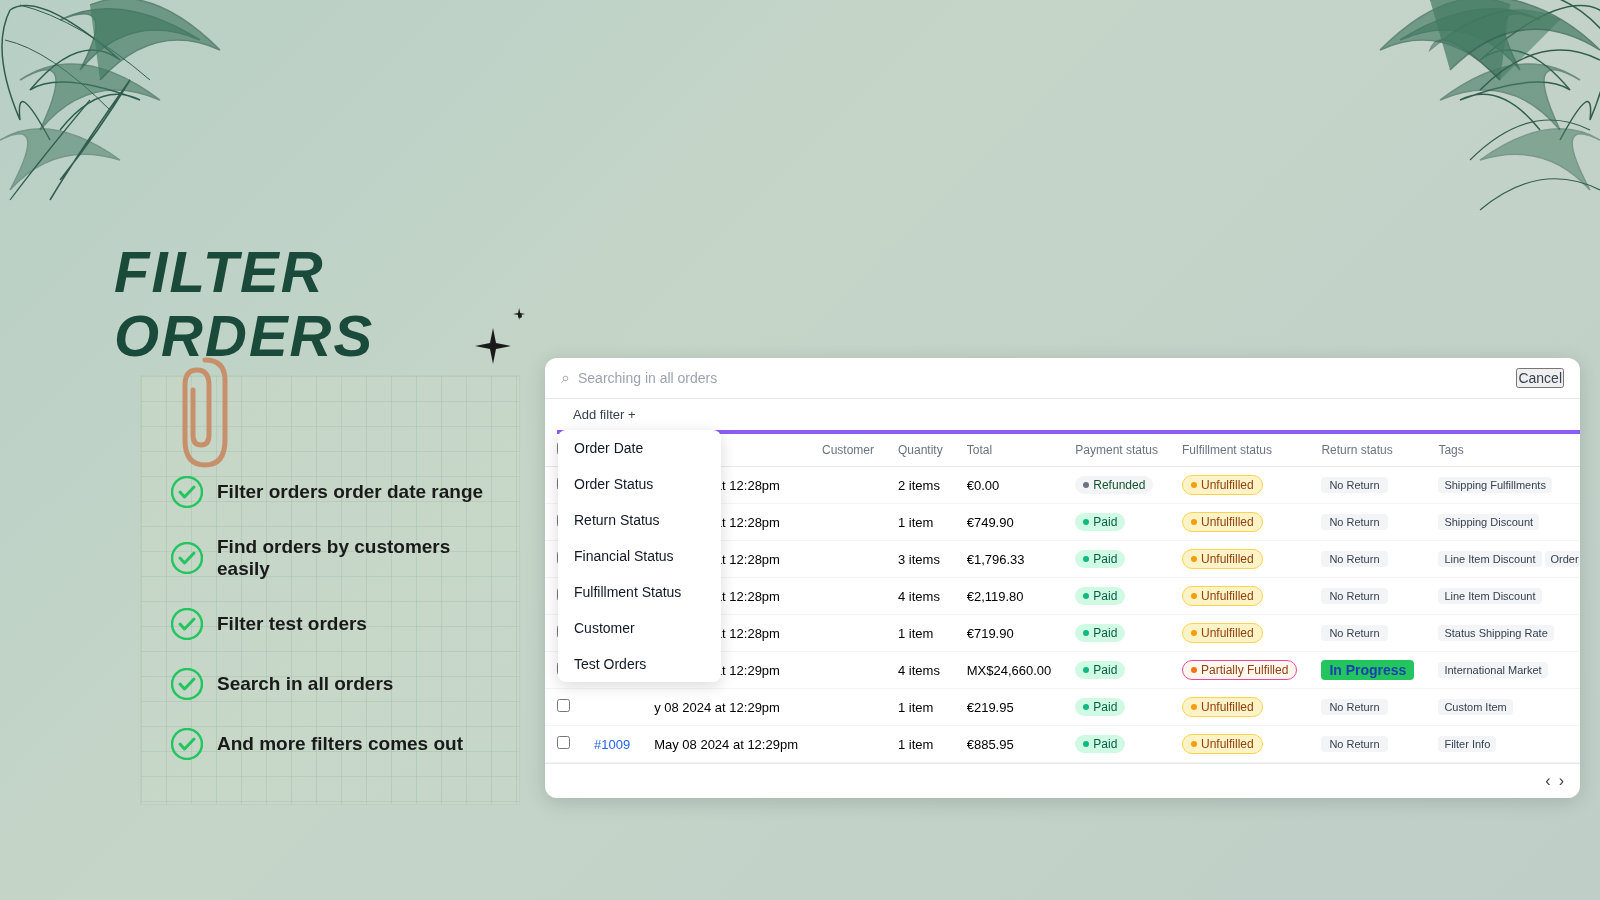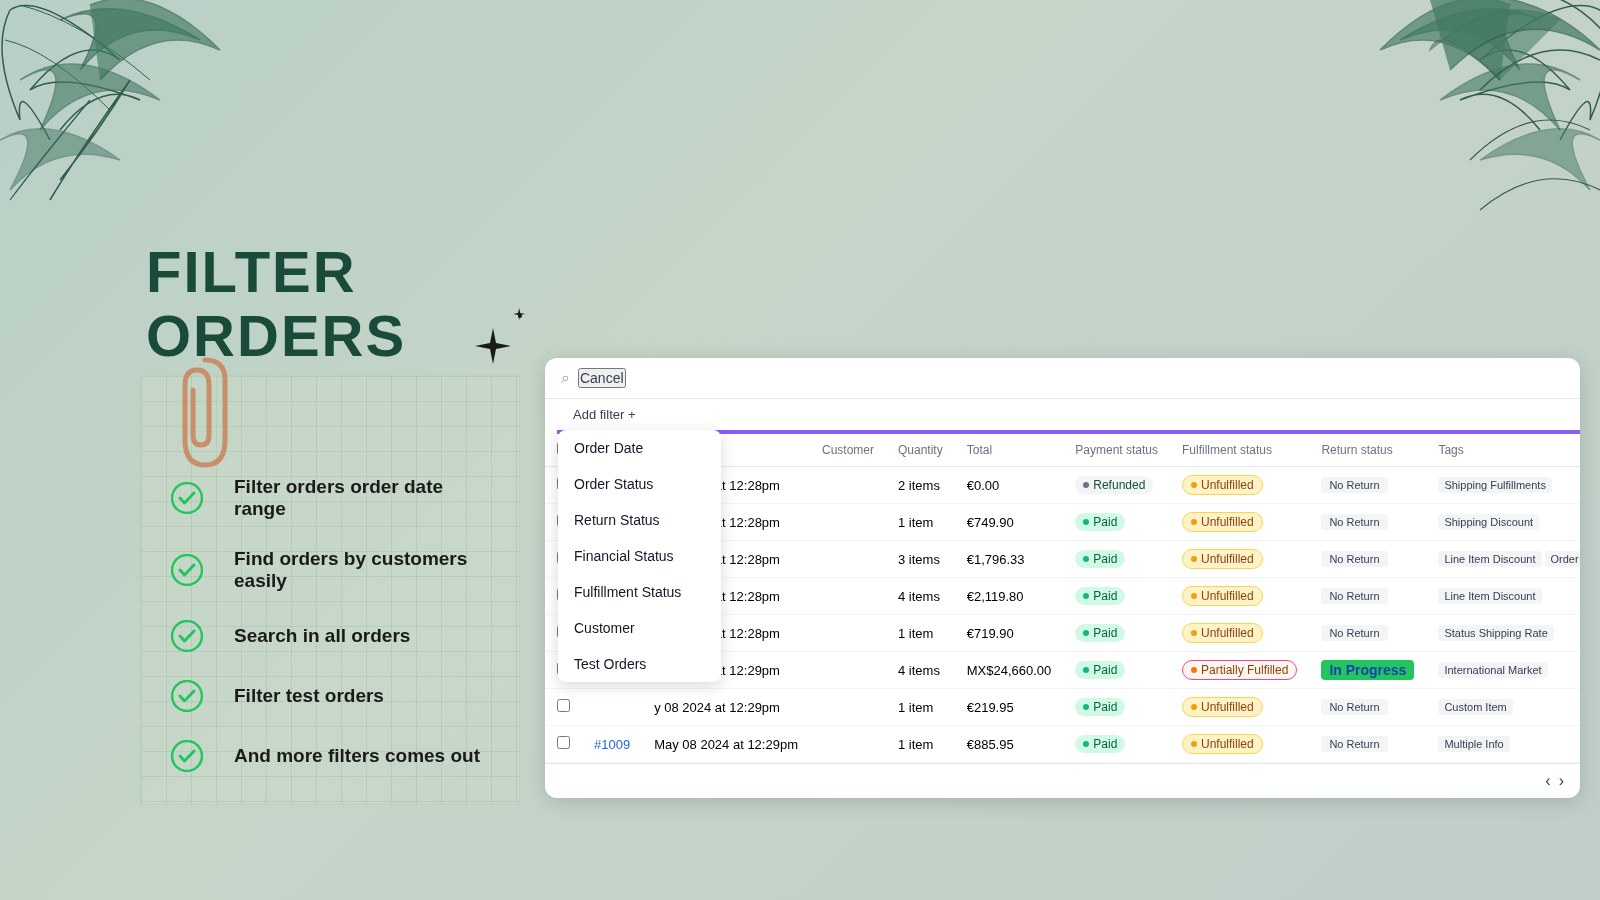--- a/index.html
+++ b/index.html
@@ -22,9 +22,10 @@
     
     .left-panel {
       position: absolute;
-      left: 146px;
+      left: 114px;
       top: 240px;
       width: 400px;
+      font-style: italic;
     }
 
     .page-title {

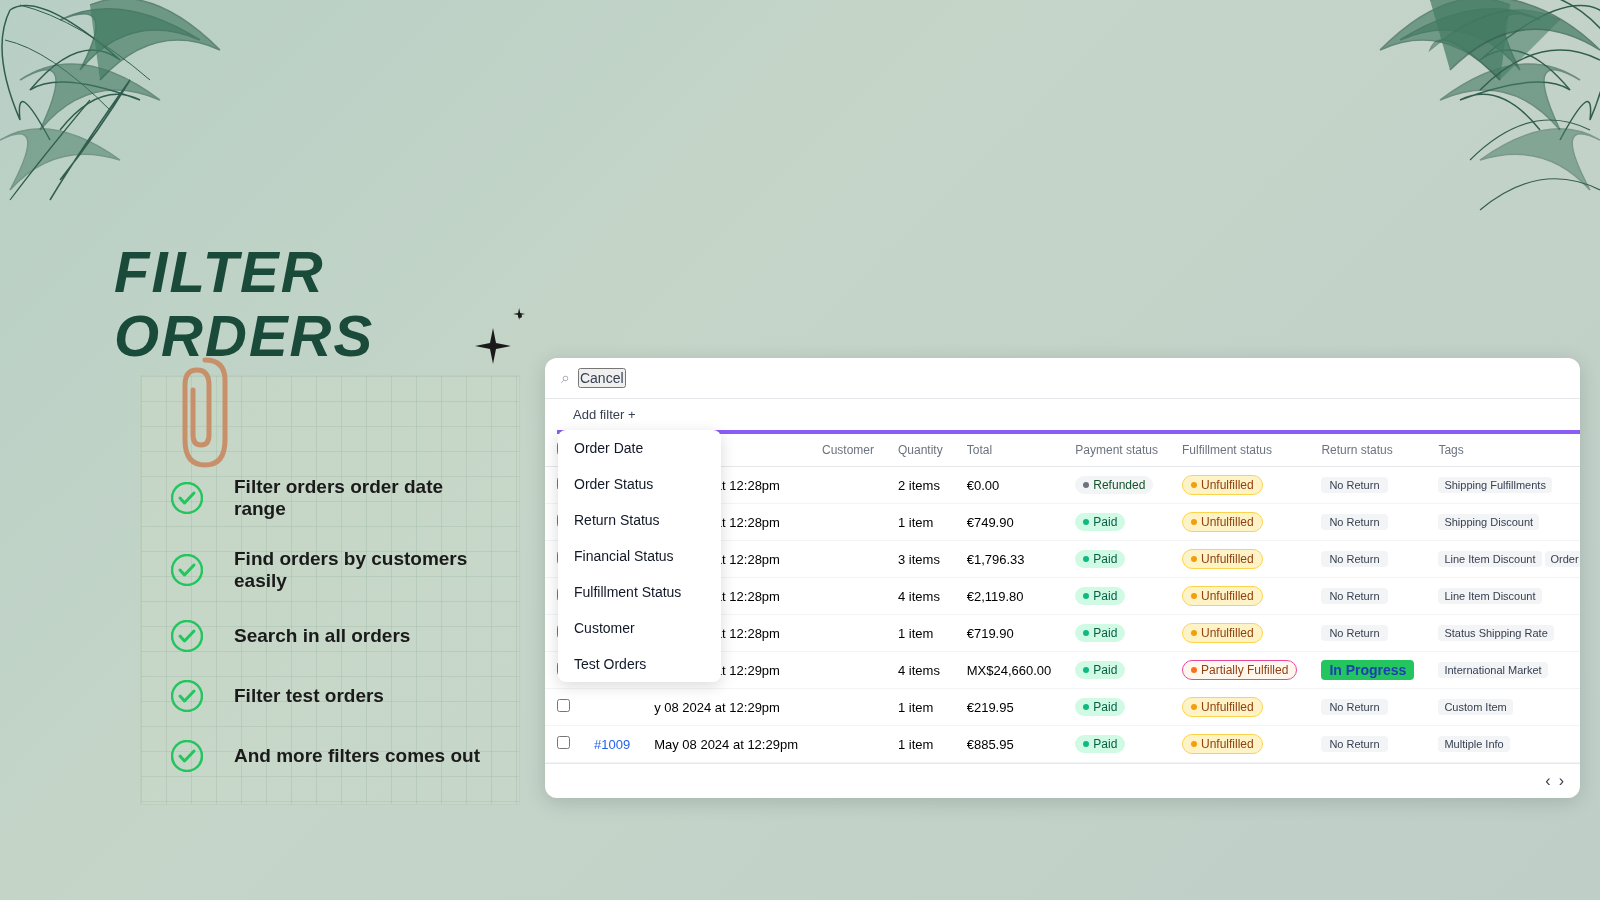--- a/index.html
+++ b/index.html
@@ -425,6 +425,7 @@
 
   <div class="search-bar">
     <span class="search-icon">⌕</span>
+    <span class="search-text">Searching in all orders</span>
     <button class="cancel-btn">Cancel</button>
   </div>
 

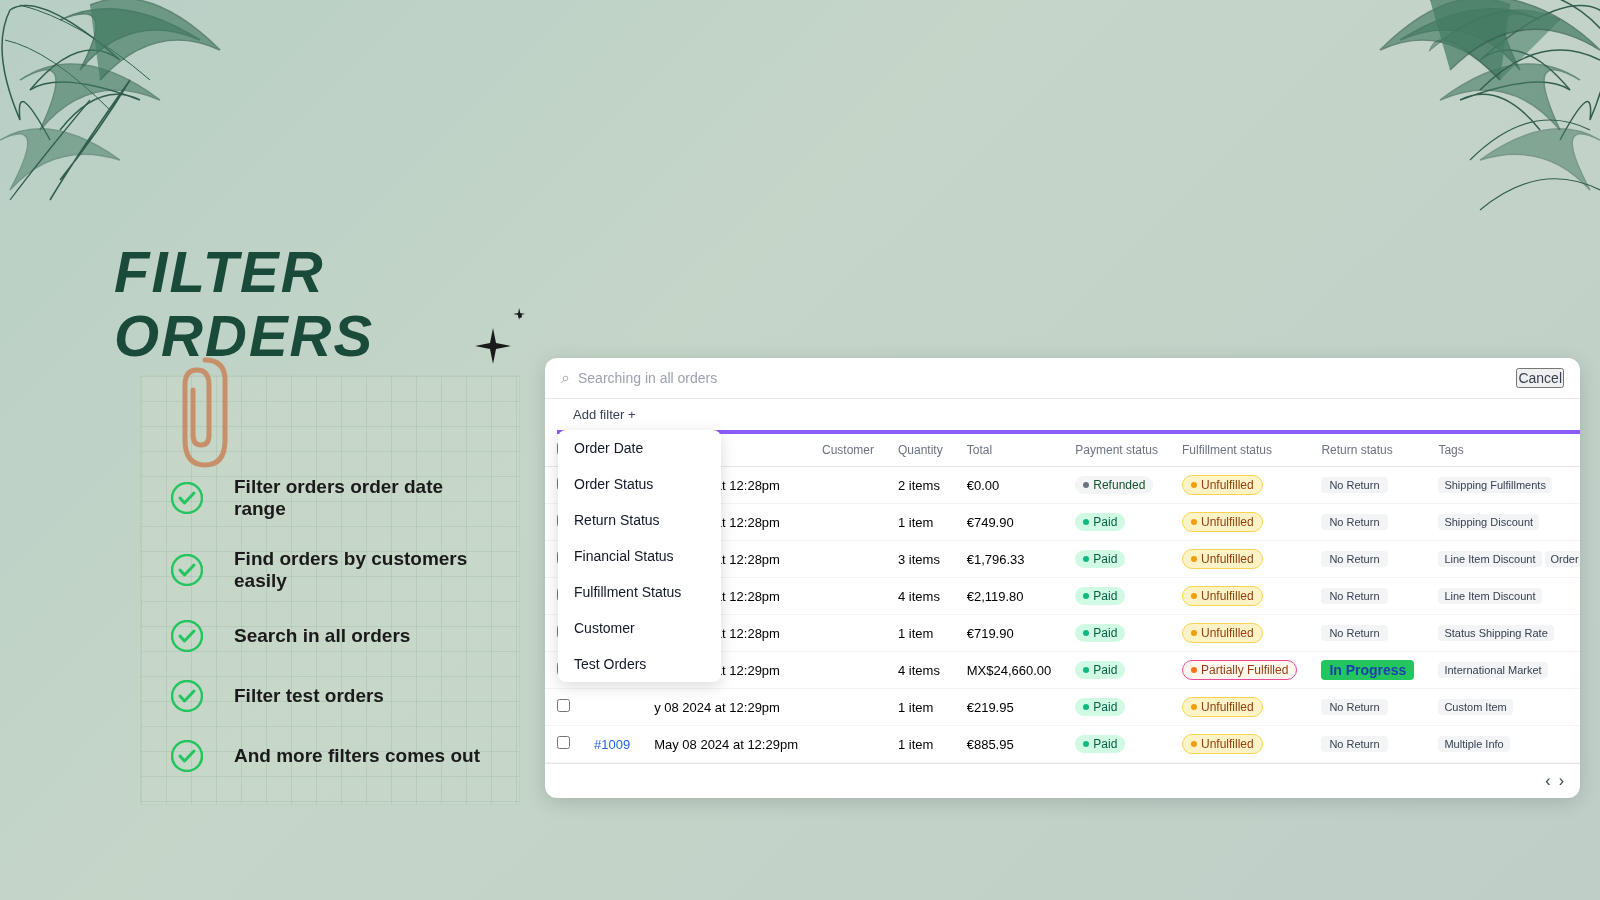--- a/index.html
+++ b/index.html
@@ -80,7 +80,7 @@
       display: flex;
       align-items: center;
       margin-bottom: 28px;
-      gap: 31px;
+      gap: 14px;
     }
 
     .check-icon {

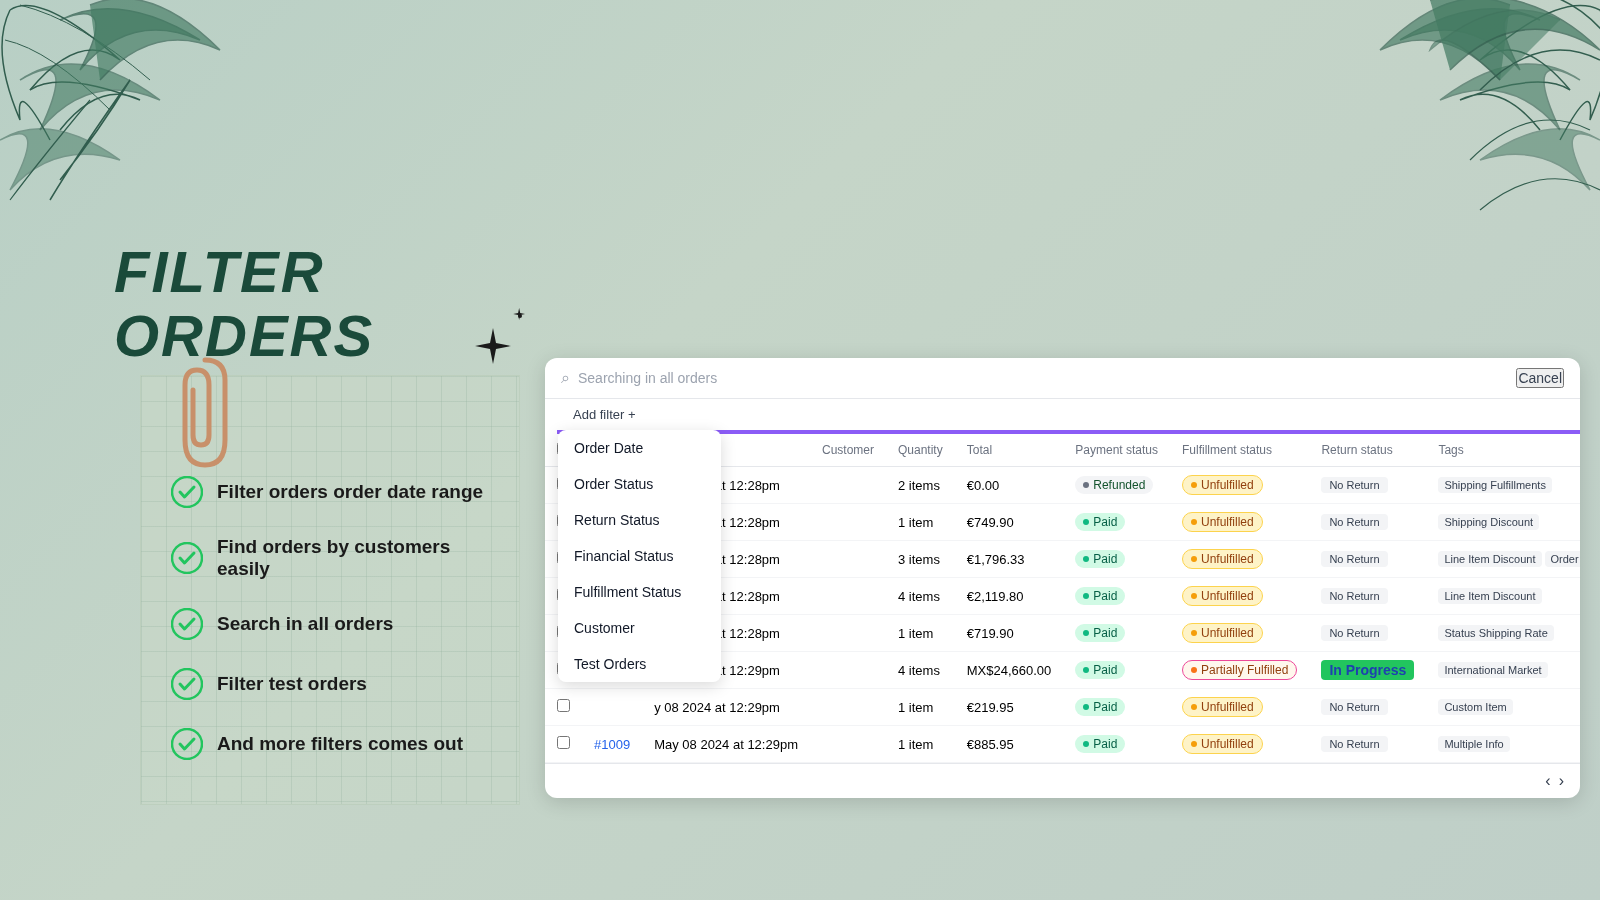--- a/index.html
+++ b/index.html
@@ -402,14 +402,14 @@
       <circle cx="16" cy="16" r="15" fill="none" stroke="#22c55e" stroke-width="2.5"></circle>
       <path d="M9,16 L13.5,21 L23,11" stroke="#22c55e" stroke-width="3" fill="none" stroke-linecap="round" stroke-linejoin="round"></path>
     </svg>
-    <span class="checklist-text">Search in all orders</span>
+    <span class="checklist-text">Filter test orders</span>
   </div>
       <div class="checklist-item">
     <svg class="check-icon" viewBox="0 0 32 32">
       <circle cx="16" cy="16" r="15" fill="none" stroke="#22c55e" stroke-width="2.5"></circle>
       <path d="M9,16 L13.5,21 L23,11" stroke="#22c55e" stroke-width="3" fill="none" stroke-linecap="round" stroke-linejoin="round"></path>
     </svg>
-    <span class="checklist-text">Filter test orders</span>
+    <span class="checklist-text">Search in all orders</span>
   </div>
       <div class="checklist-item">
     <svg class="check-icon" viewBox="0 0 32 32">

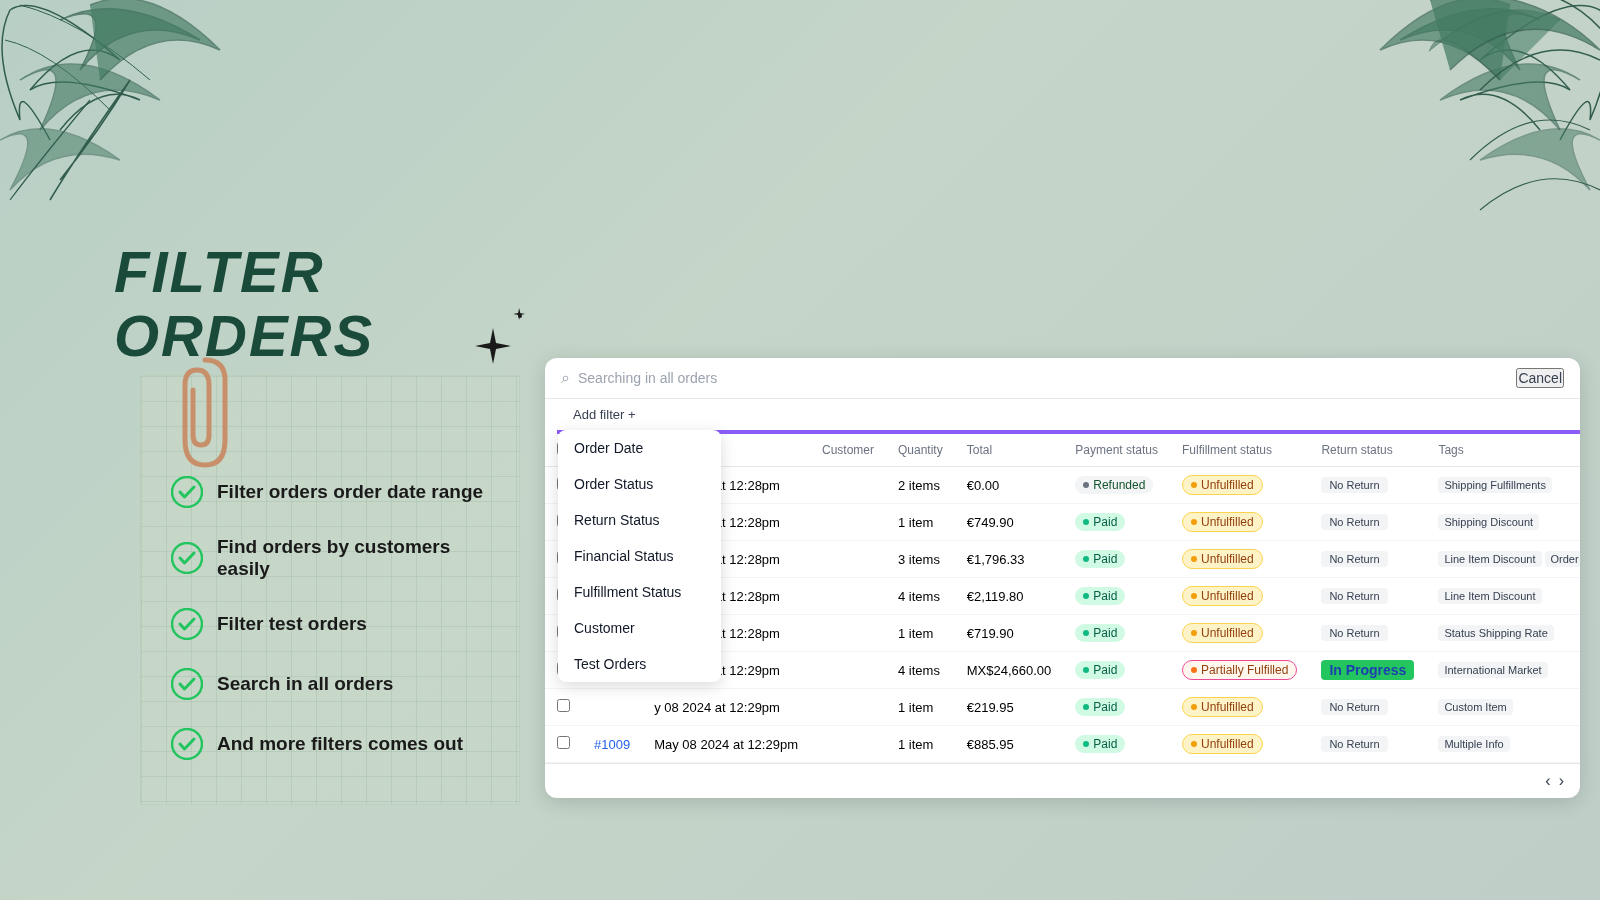--- a/index.html
+++ b/index.html
@@ -688,7 +688,7 @@
         No Return
       </span>
     </td>
-    <td><span class="tag">Multiple Info</span></td>
+    <td><span class="tag">Filter Info</span></td>
   </tr>
         </tbody>
     </table>

